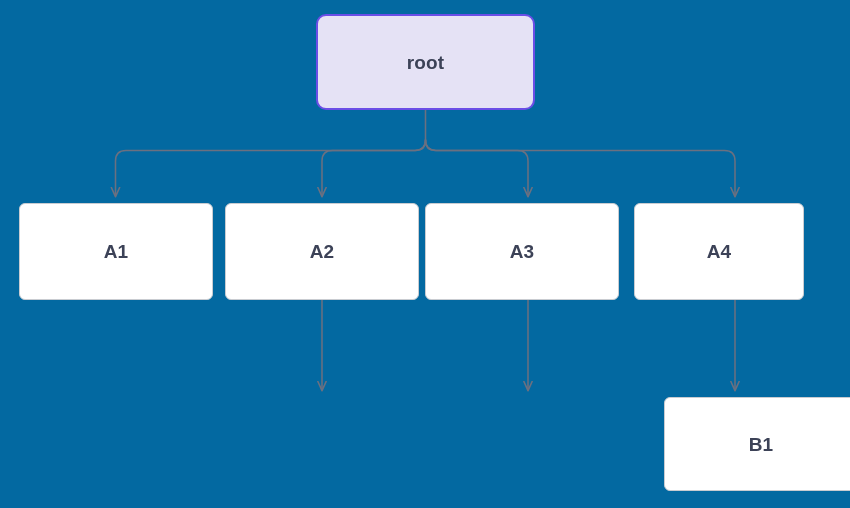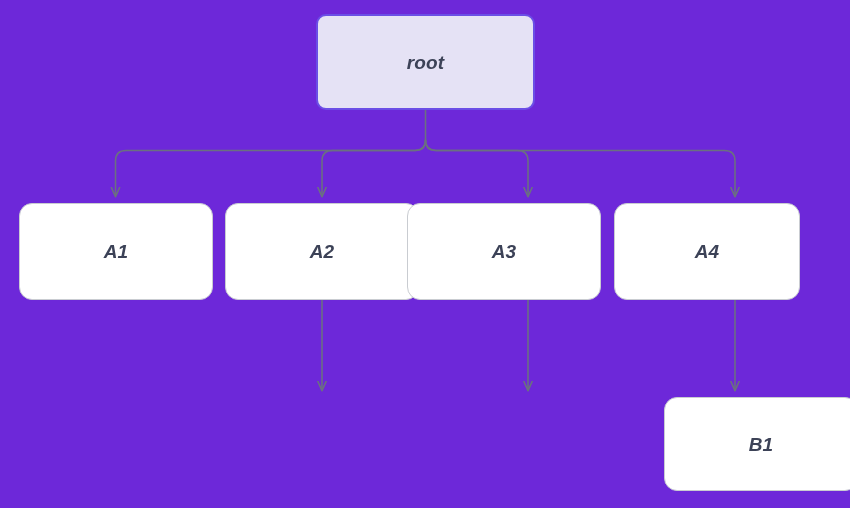--- a/index.html
+++ b/index.html
@@ -17,8 +17,7 @@
     position: relative;
     width: 850px;
     height: 508px;
-    background: #6d28d9;
-    font-style: italic;
+    background: #0369a1;
   }
   #edge-layer {
     position: absolute;

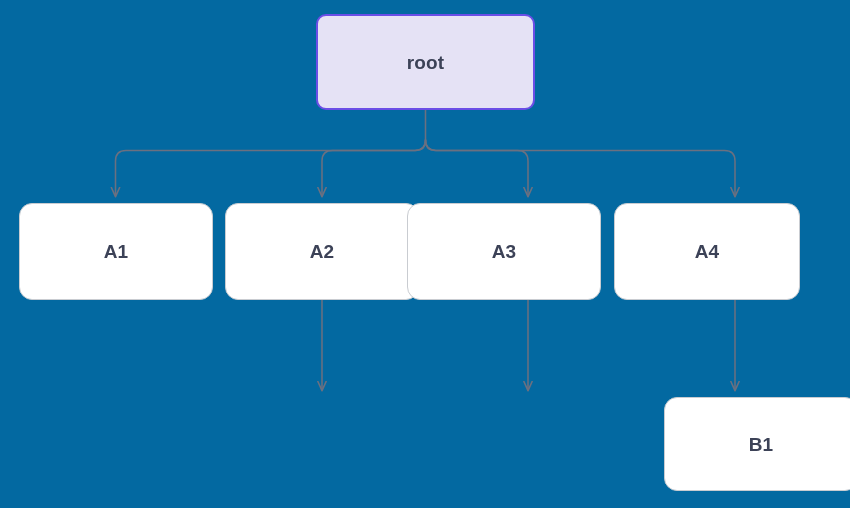--- a/index.html
+++ b/index.html
@@ -33,7 +33,7 @@
     display: flex;
     align-items: center;
     justify-content: center;
-    border-radius: 13px;
+    border-radius: 6px;
     background: #ffffff;
     border: 1.3px solid #c9ccd1;
     color: #3c4257;

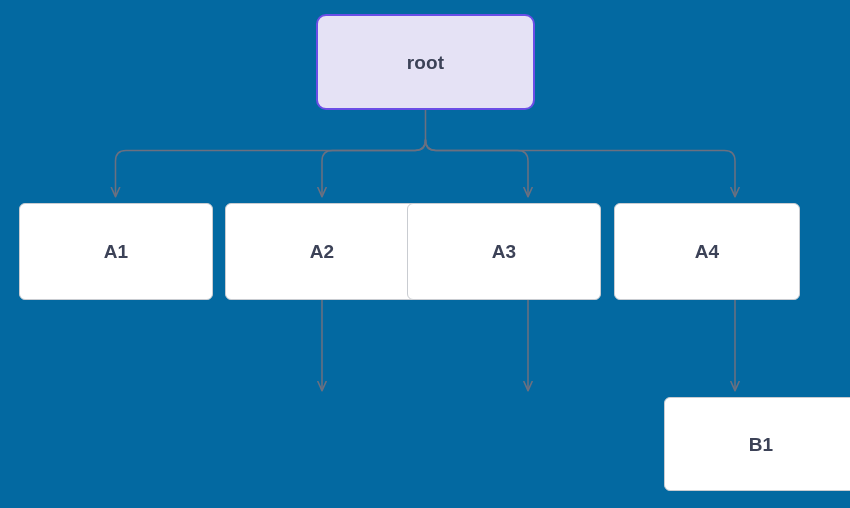--- a/index.html
+++ b/index.html
@@ -95,7 +95,7 @@
     <span class="node-label">A2</span>
   </div>
 
-  <div class="node" style="left:407px; top:203px; width:194px; height:97px;">
+  <div class="node" style="left:425px; top:203px; width:194px; height:97px;">
     <span class="node-label">A3</span>
   </div>
 

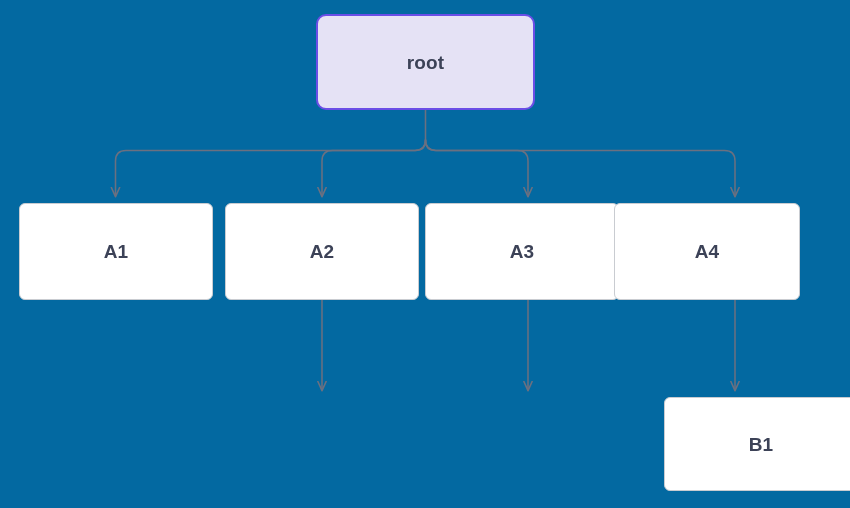--- a/index.html
+++ b/index.html
@@ -99,7 +99,7 @@
     <span class="node-label">A3</span>
   </div>
 
-  <div class="node" style="left:614px; top:203px; width:186px; height:97px;">
+  <div class="node" style="left:634px; top:203px; width:170px; height:97px;">
     <span class="node-label">A4</span>
   </div>
 

